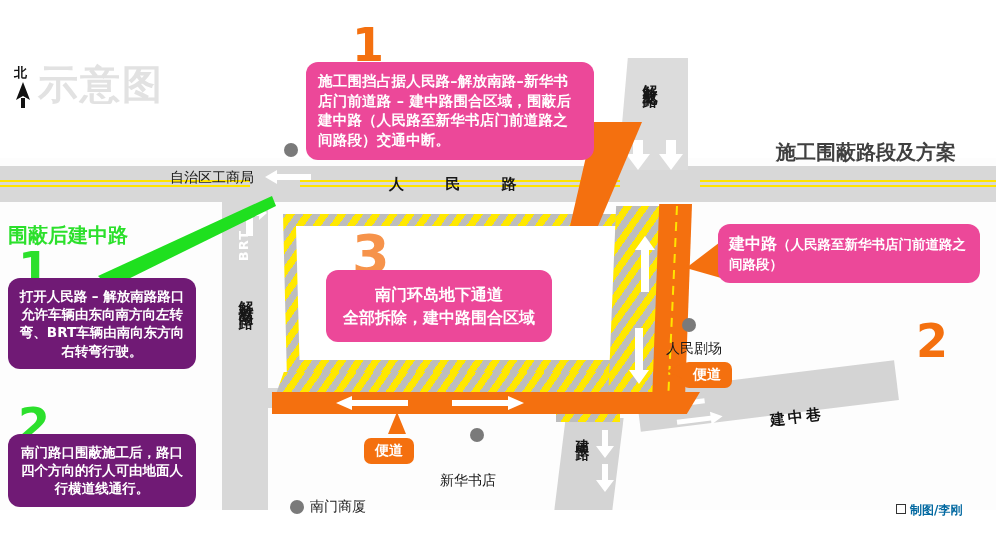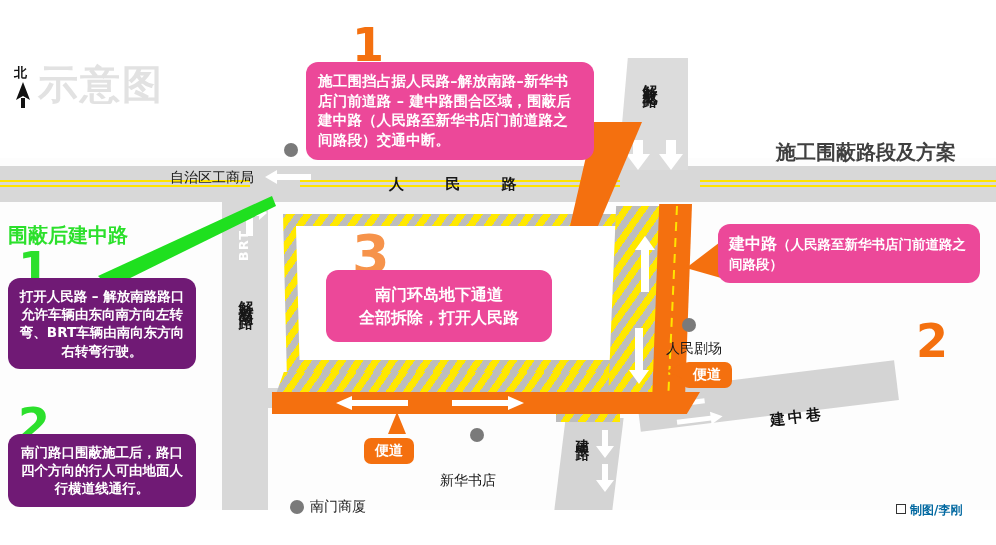--- a/index.html
+++ b/index.html
@@ -232,7 +232,7 @@
 
   <div class="bubble bub-orange" style="left:326px;top:270px;width:226px;padding:13px 10px;font-size:16px;text-align:center;line-height:1.45;">
     <div>南门环岛地下通道</div>
-    <div>全部拆除，打开人民路</div>
+    <div>全部拆除，建中路围合区域</div>
   </div>
 
   <svg class="abs" style="left:686px;top:236px;" width="42" height="56">

